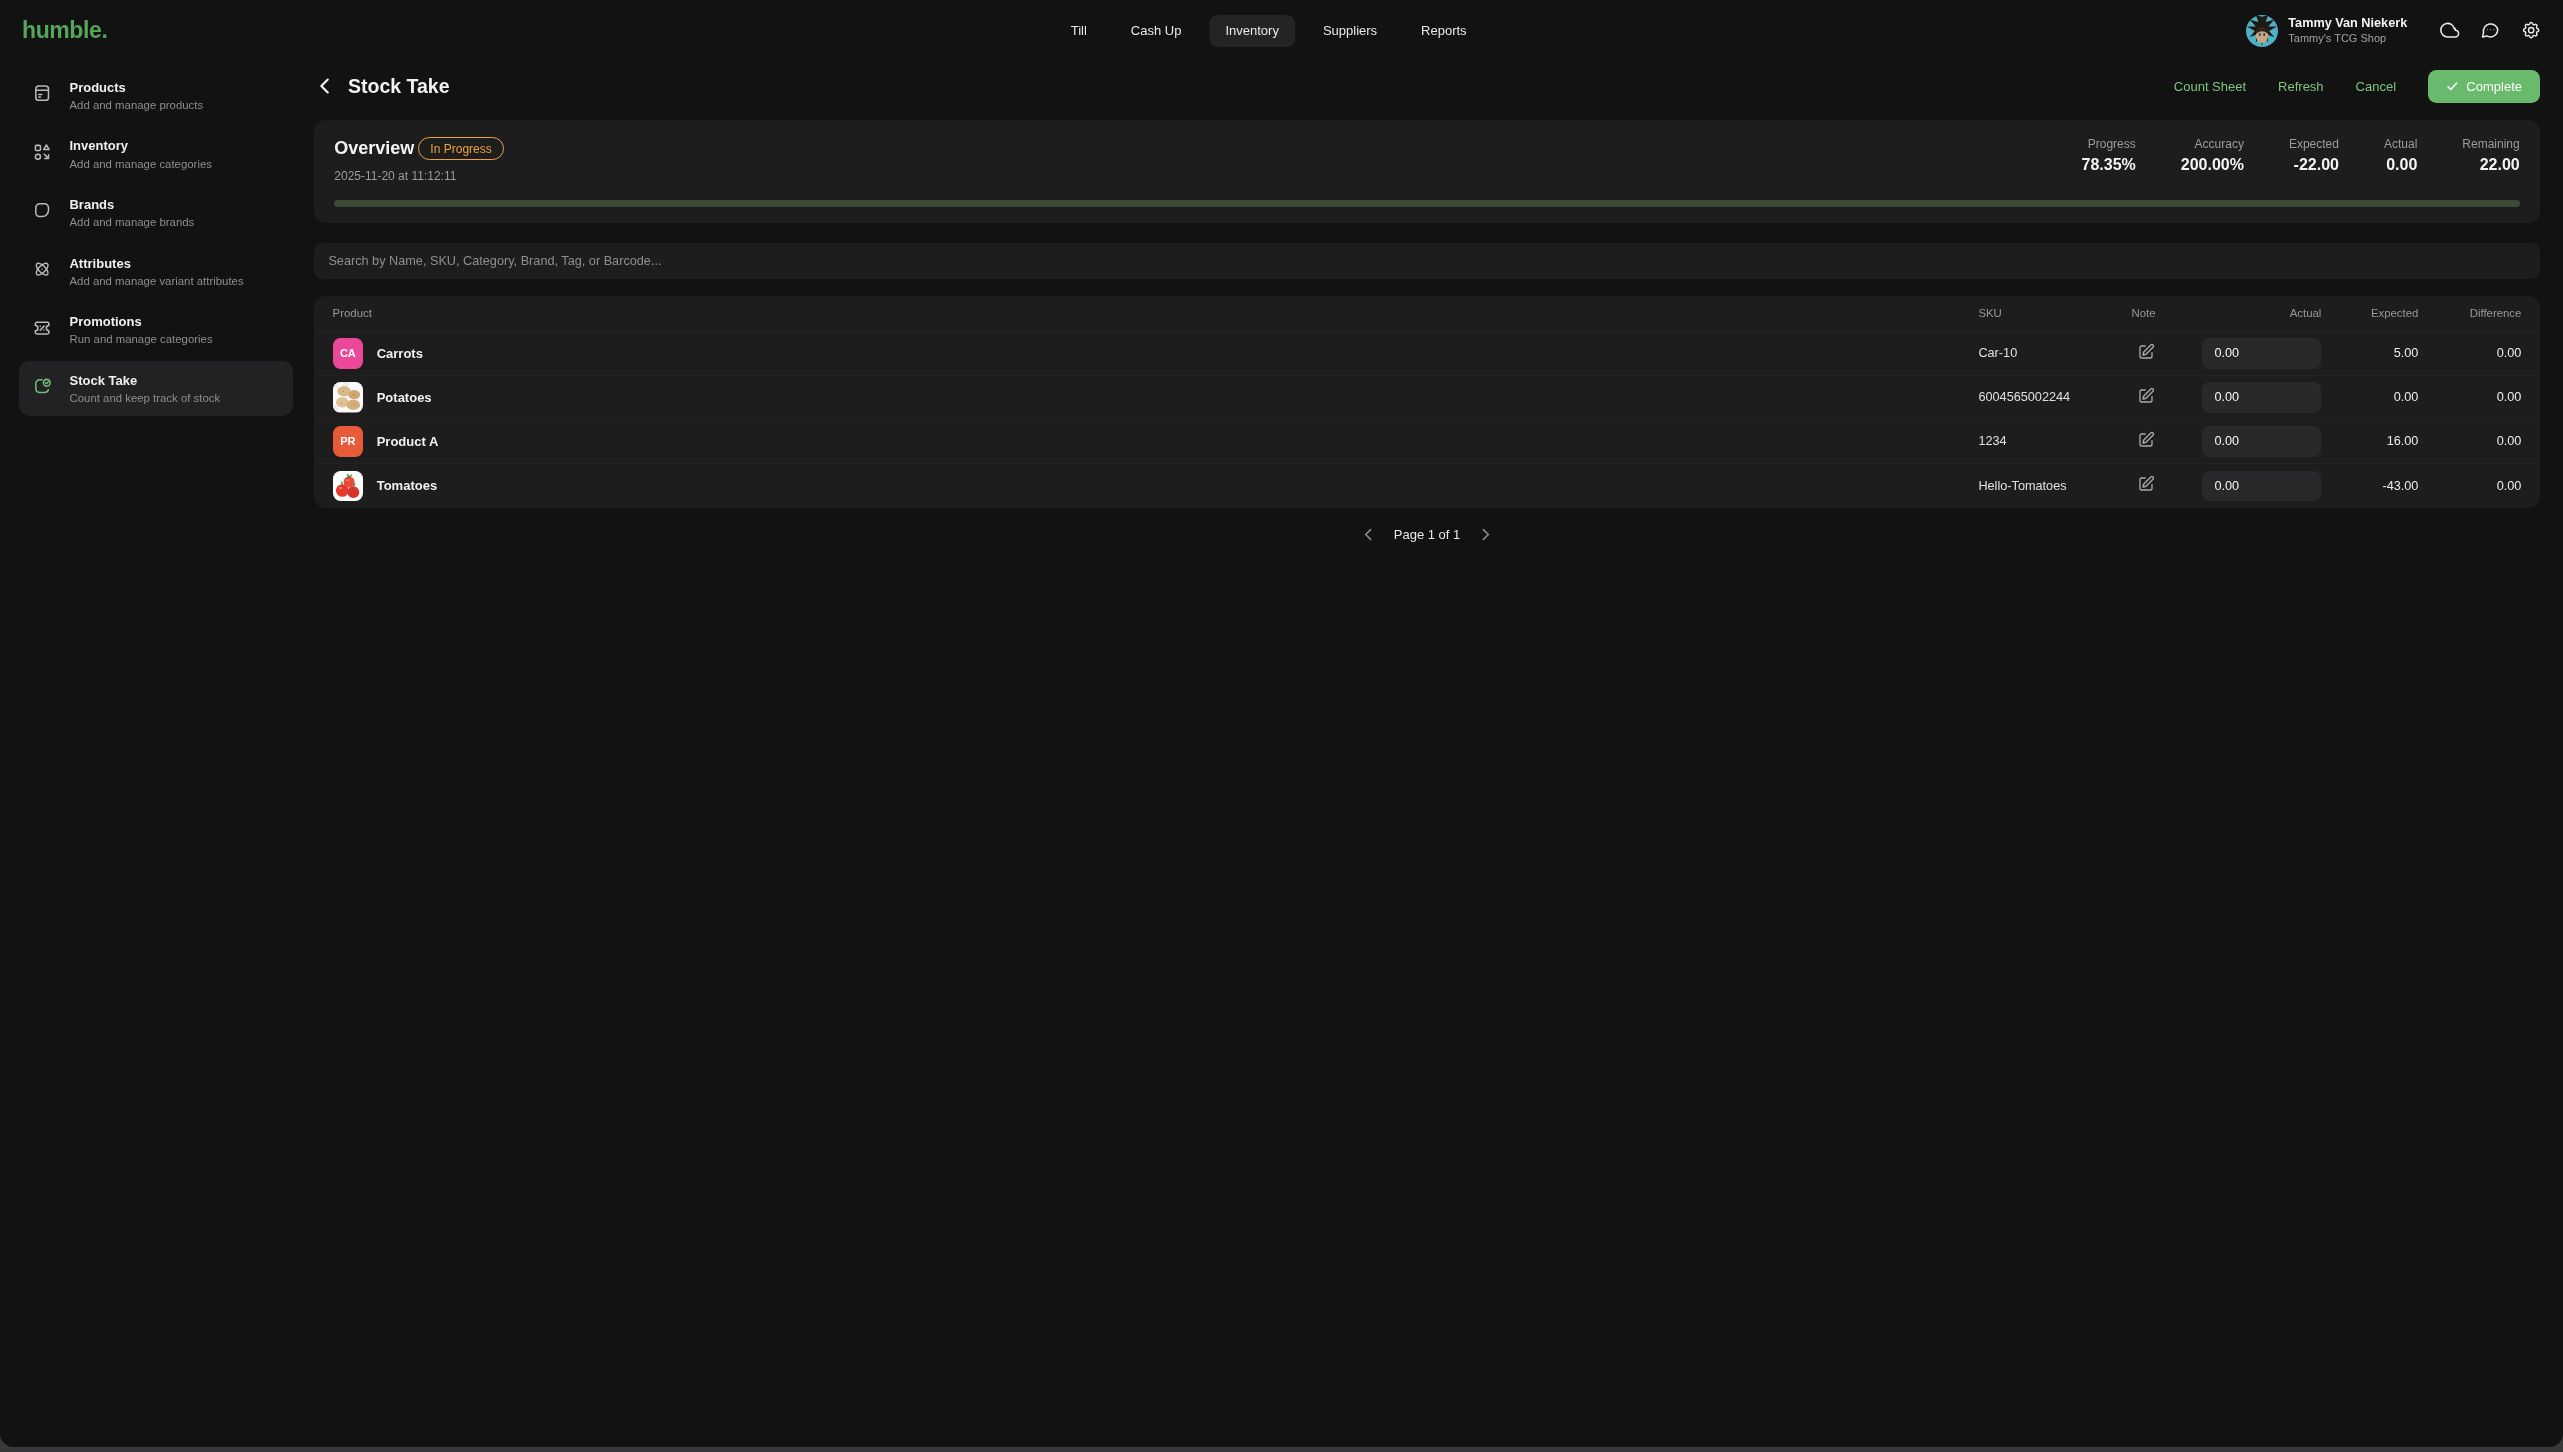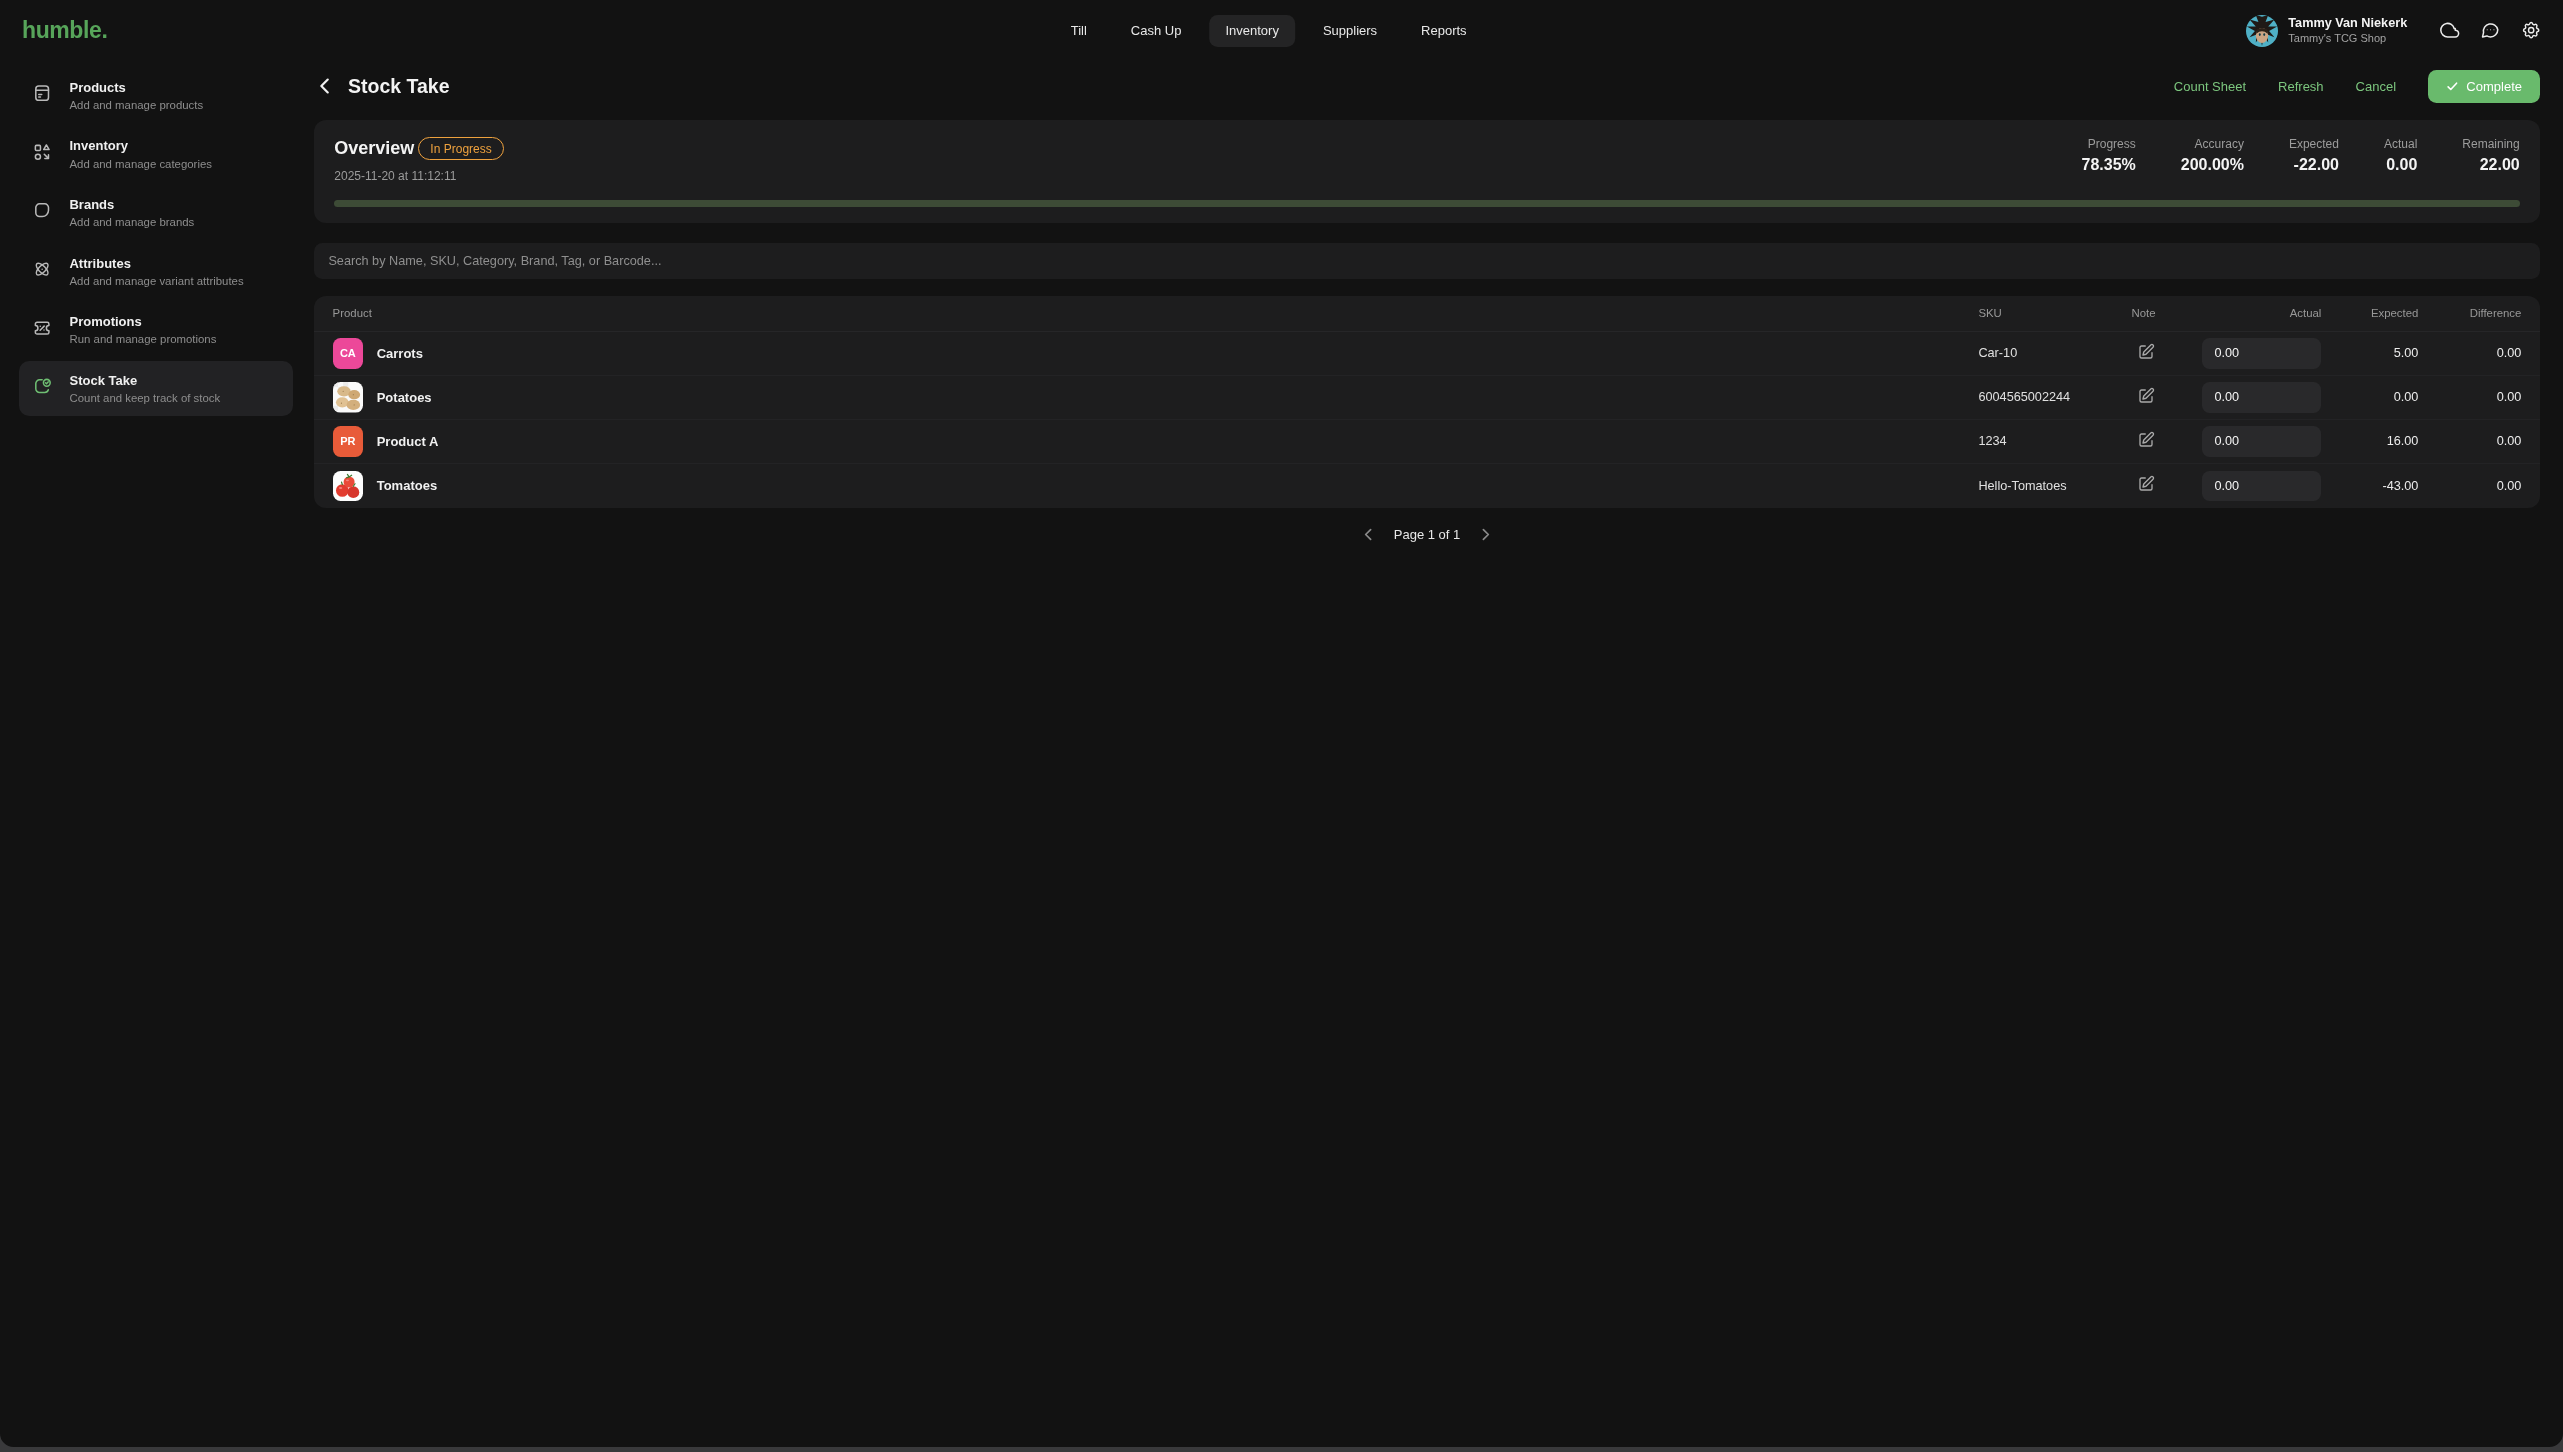--- a/index.html
+++ b/index.html
@@ -192,7 +192,7 @@
           </svg></span>
         <span>
           <div class="side-title">Promotions</div>
-          <div class="side-desc">Run and manage promotions</div>
+          <div class="side-desc">Run and manage categories</div>
         </span>
       </div>
       <div class="side-item active">

